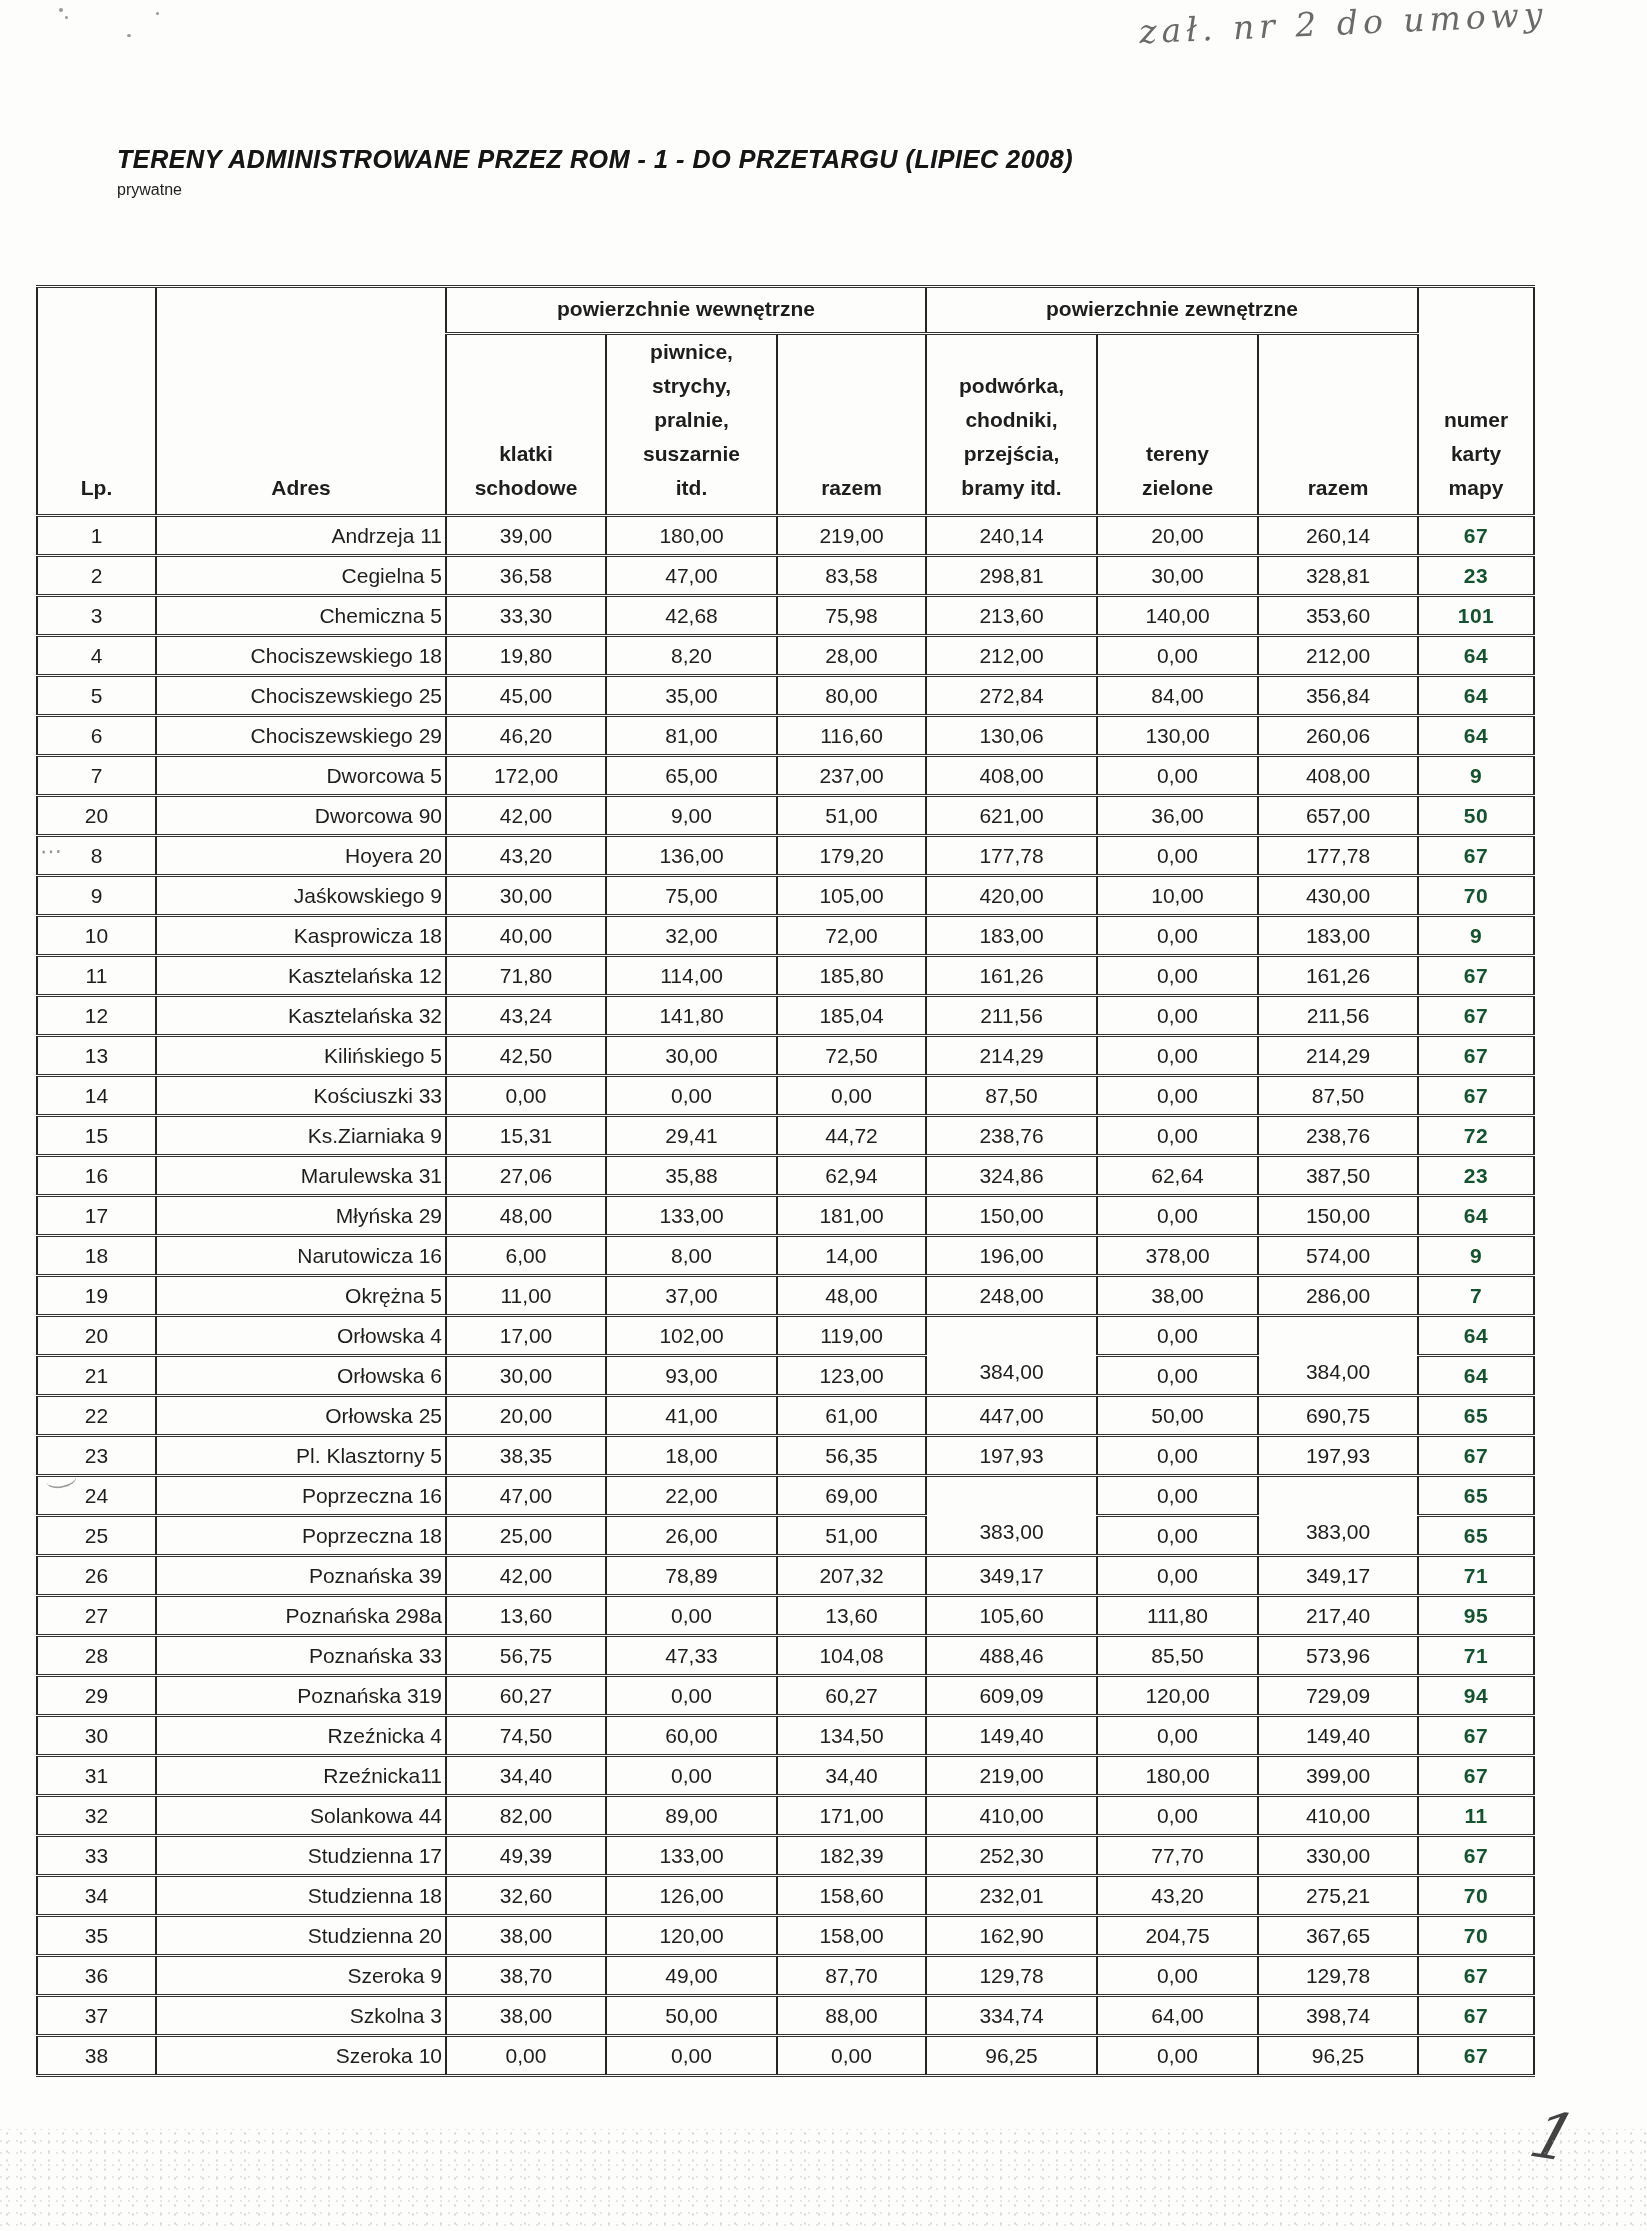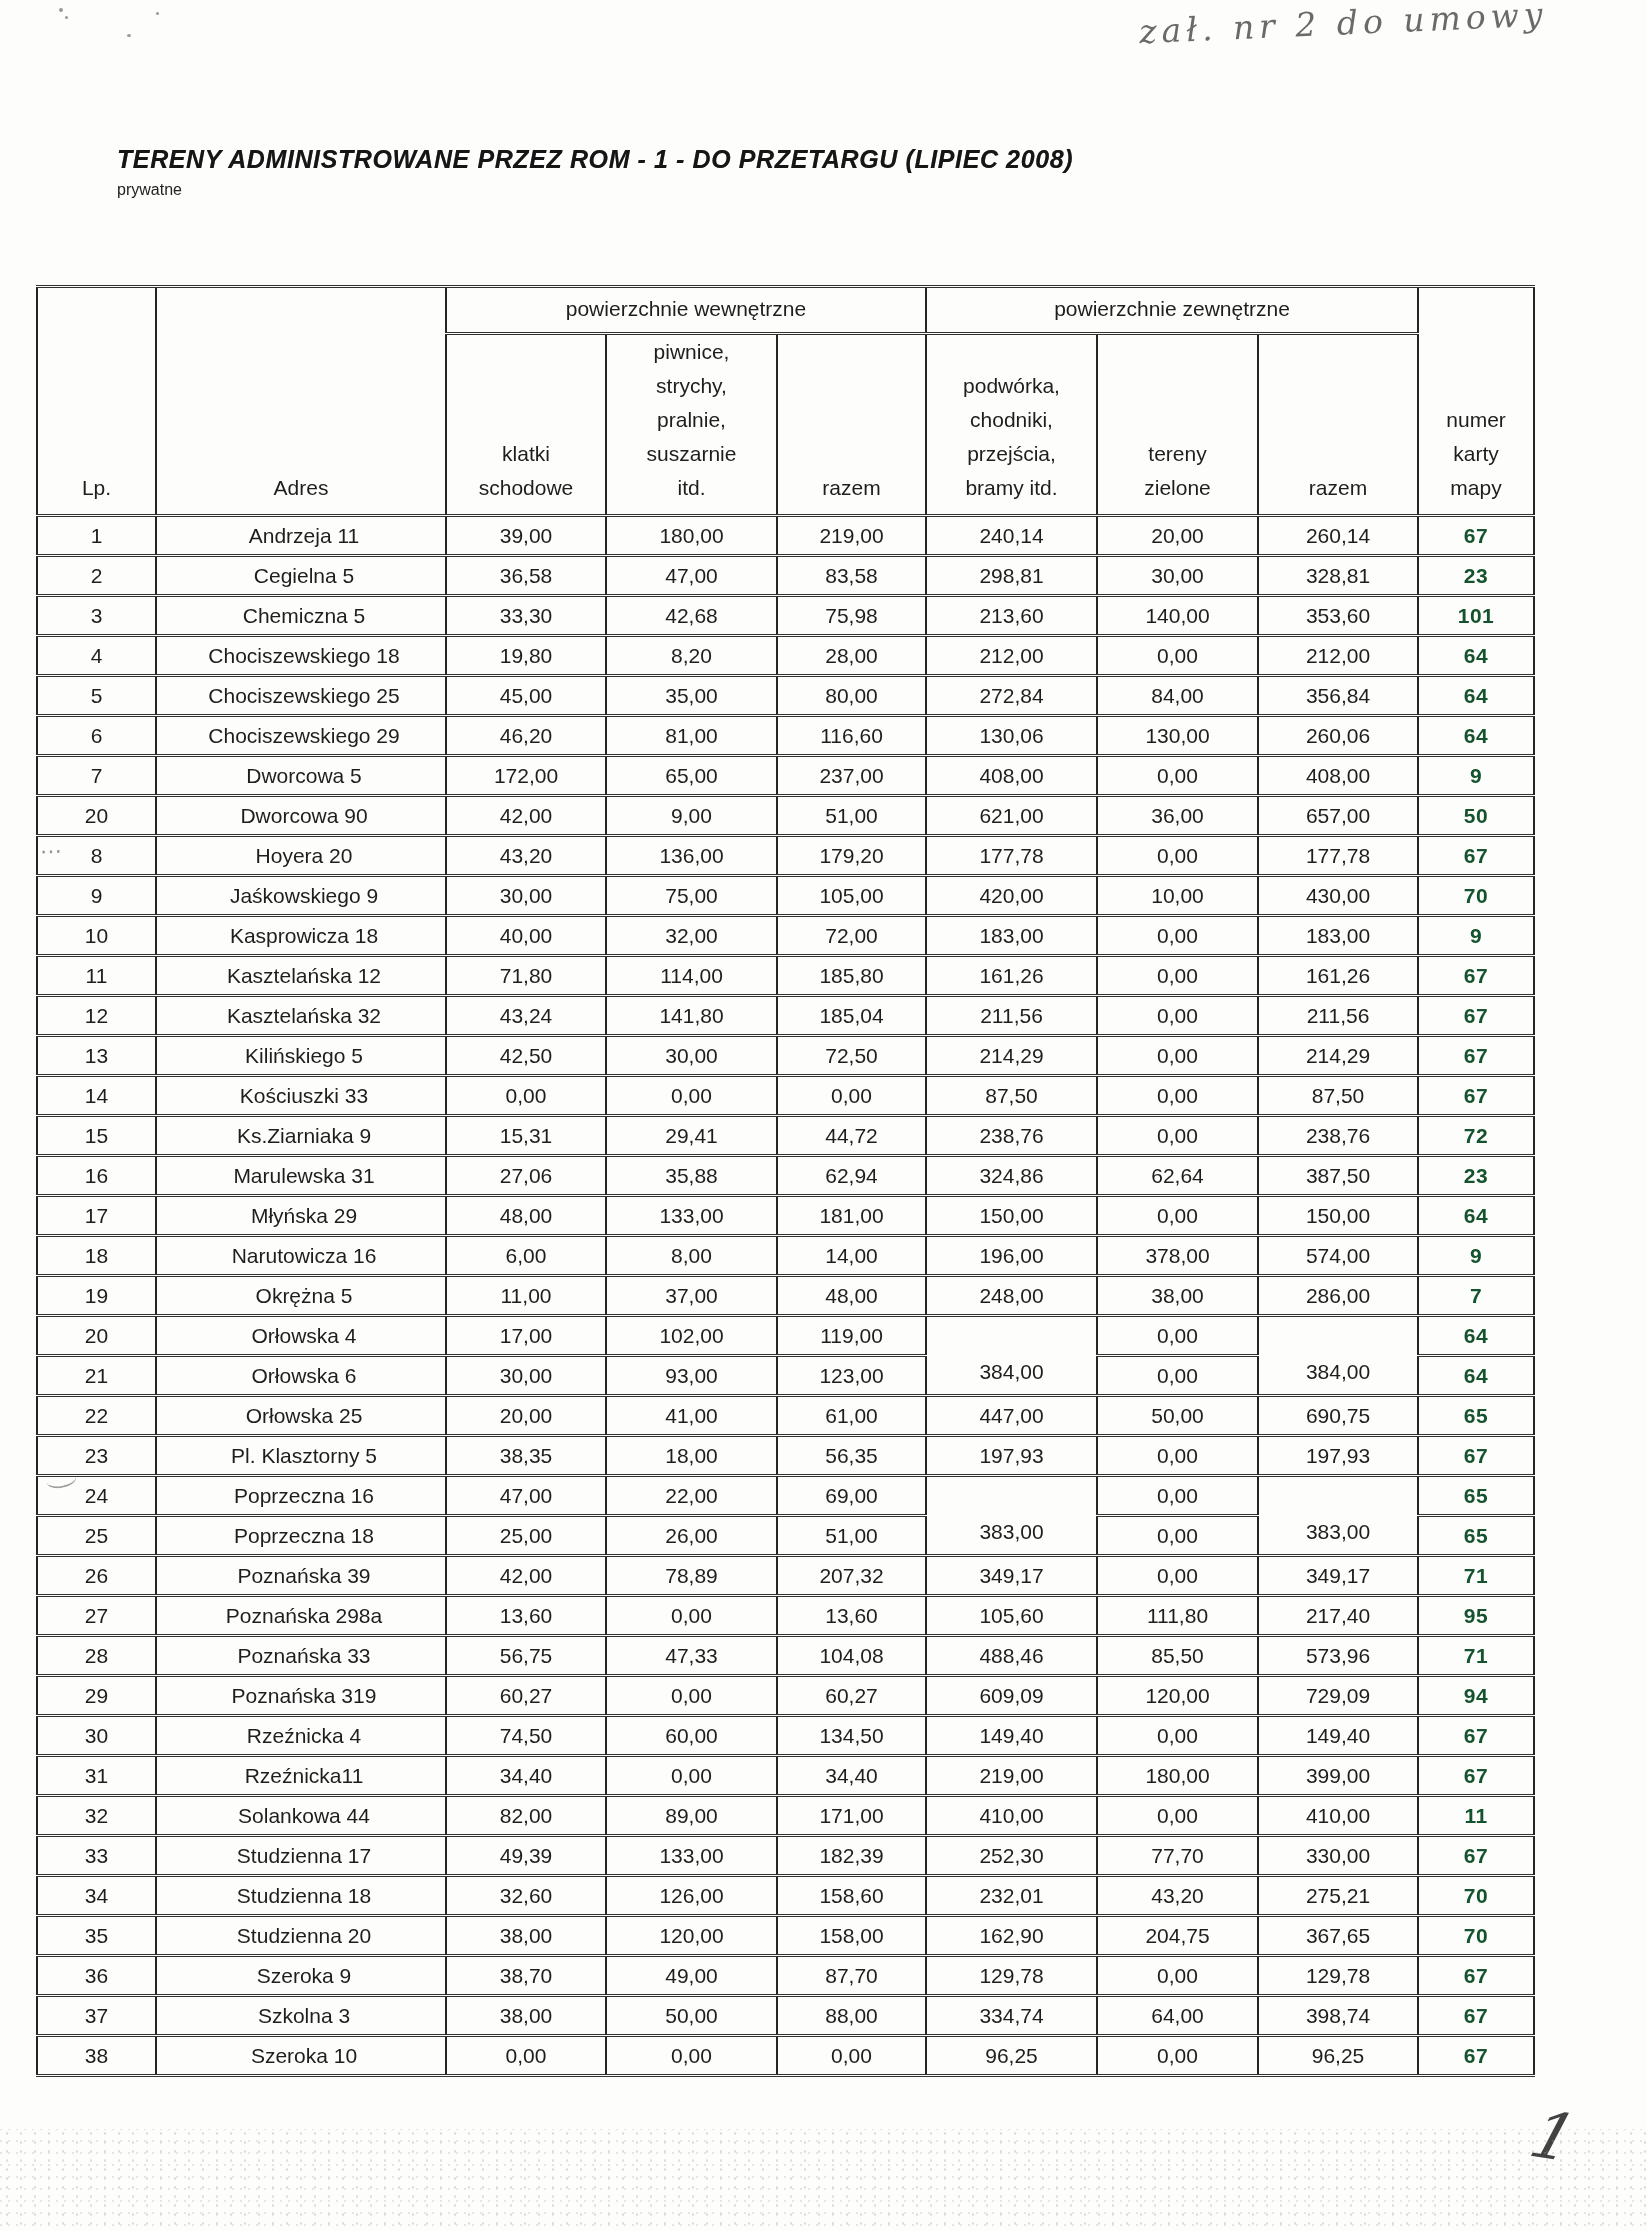--- a/index.html
+++ b/index.html
@@ -43,7 +43,7 @@
   }
   table.areas { border:2px solid #1d1d1d; }
   thead th {
-    font-weight:normal; text-align:center; vertical-align:bottom;
+    font-weight:bold; text-align:center; vertical-align:bottom;
     white-space:pre-line; line-height:1.62; padding:0 4px 9px 4px;
     background:#fdfdfc;
   }

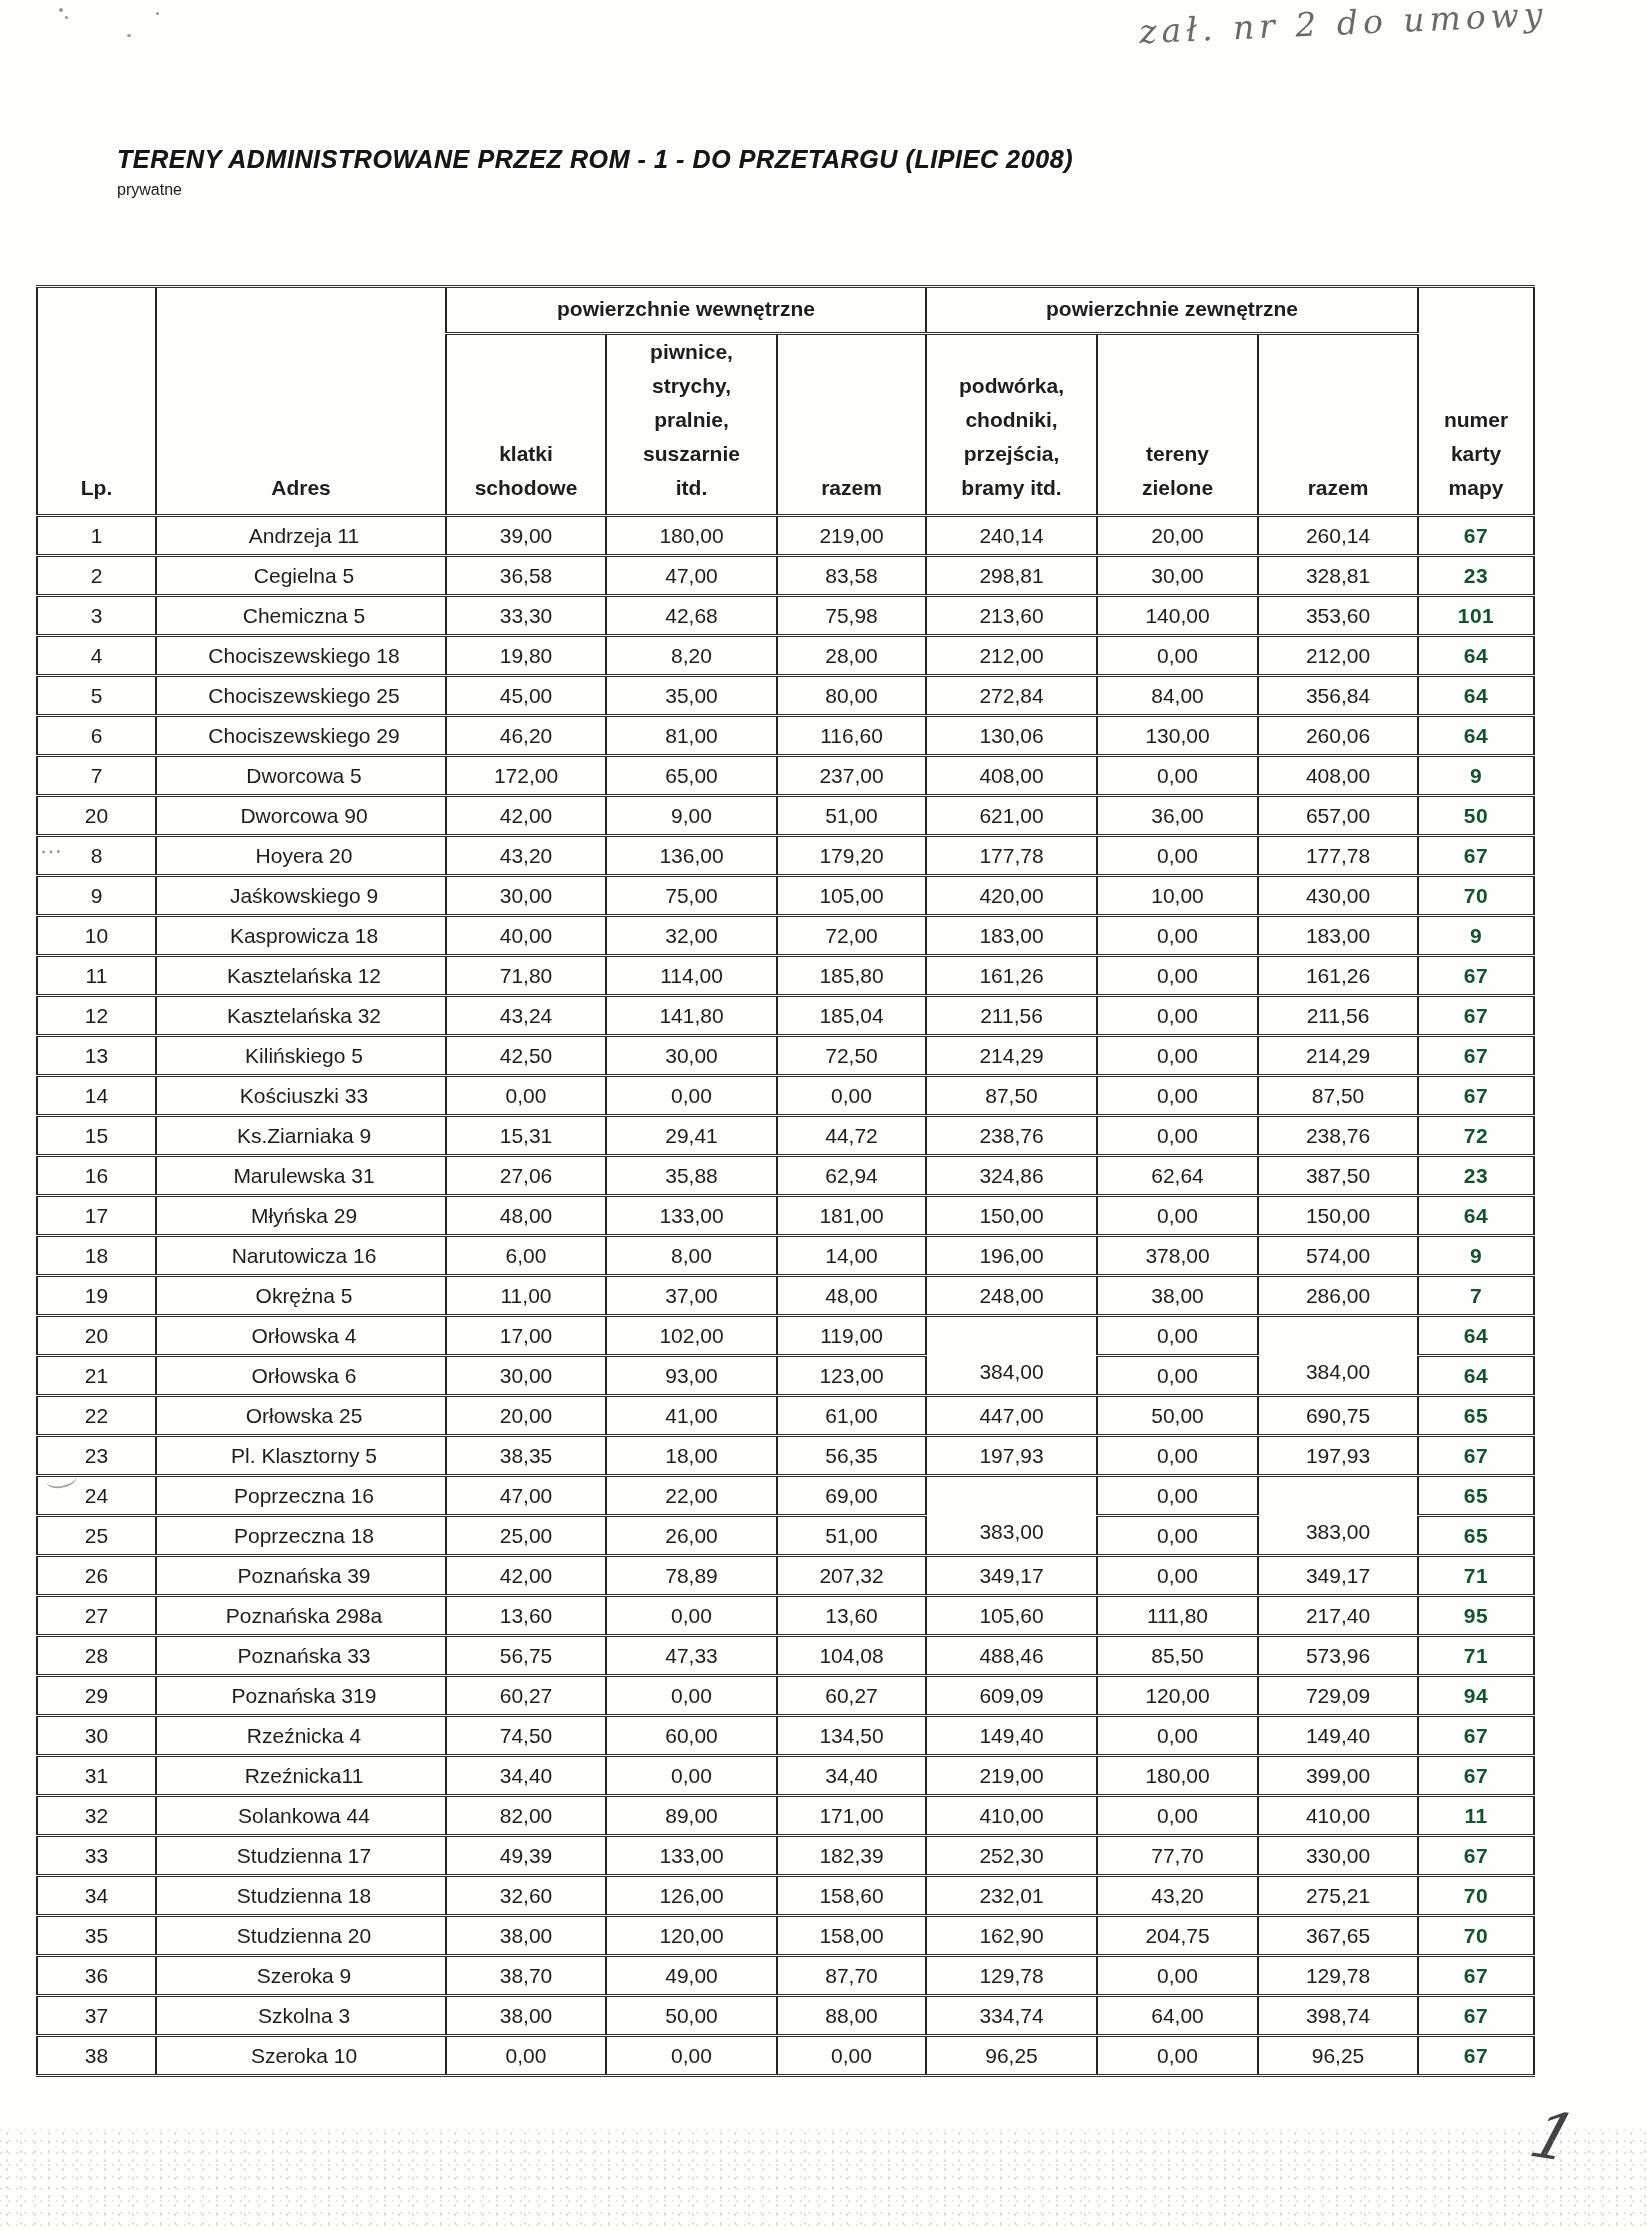--- a/index.html
+++ b/index.html
@@ -52,7 +52,7 @@
   thead th.group { vertical-align:middle; padding-bottom:2px; }
   tbody tr { height:40px; }
   tbody td { text-align:center; vertical-align:middle; padding:0 3px; }
-  tbody td.adres { text-align:center; padding-left:9px; }
+  tbody td.adres { text-align:right; padding-left:9px; }
   tbody td.mapa { font-weight:bold; color:#14532d; letter-spacing:0.5px; }
   tbody td.merged { vertical-align:bottom; padding-bottom:10px; }
   

